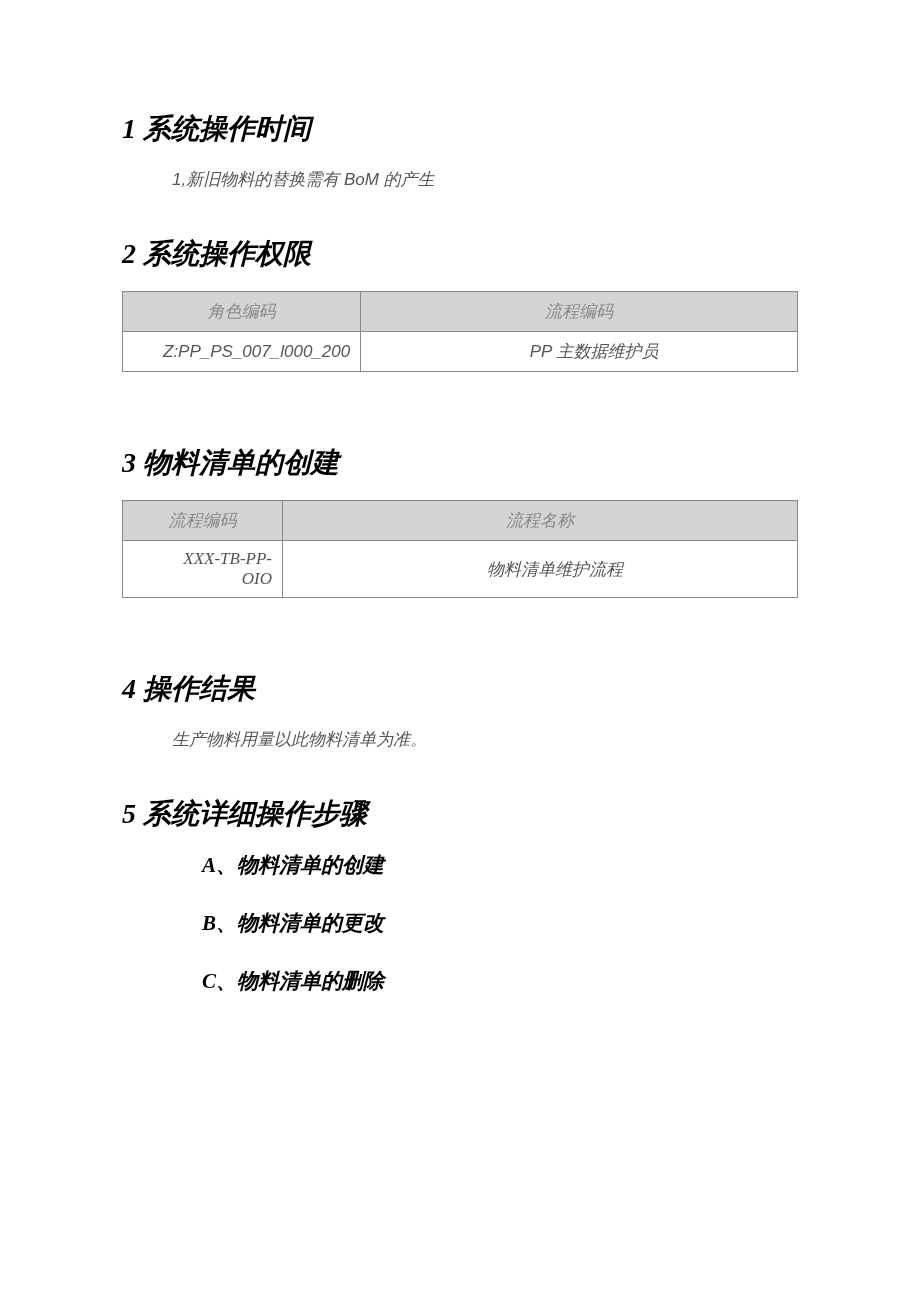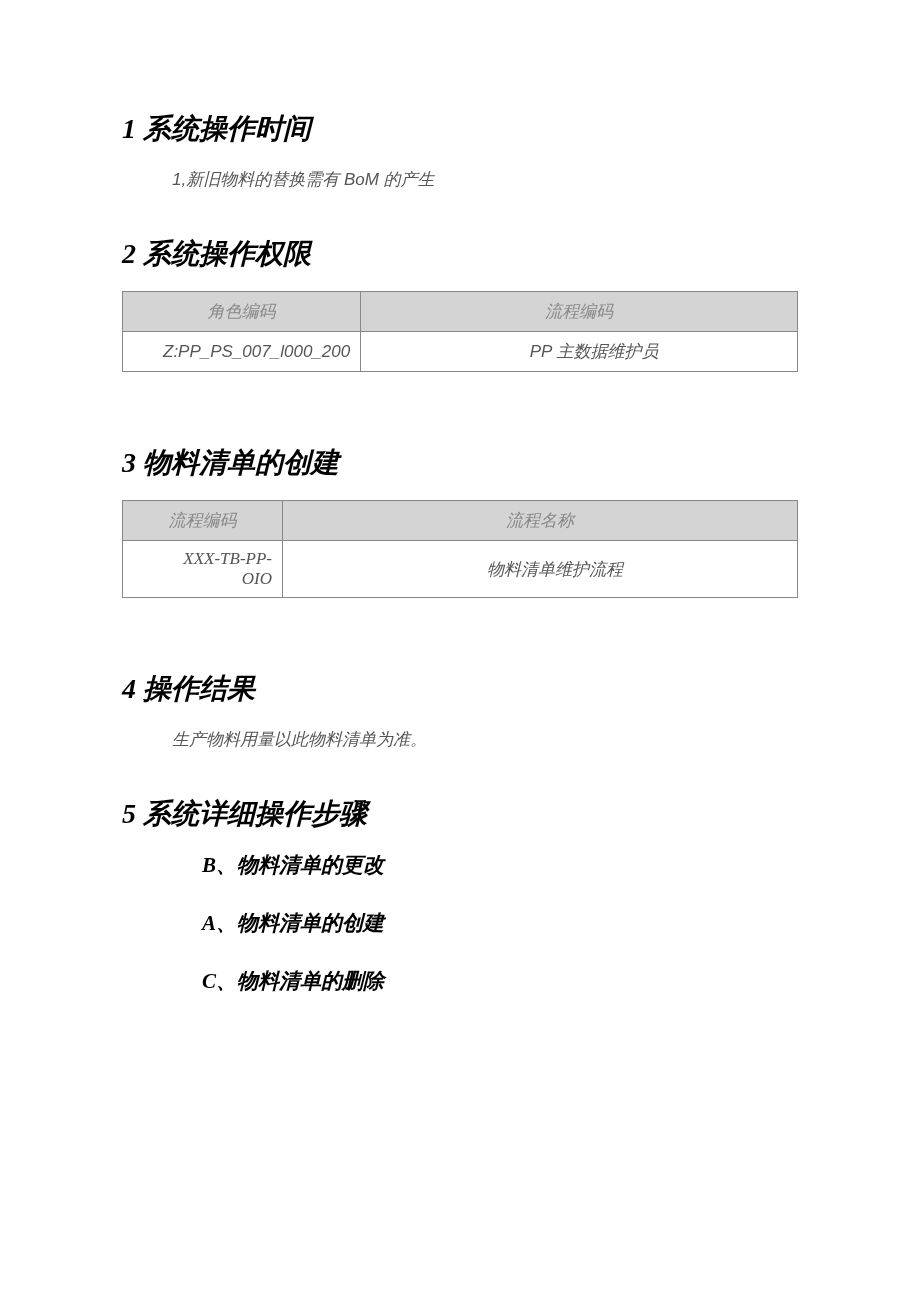--- a/index.html
+++ b/index.html
@@ -153,10 +153,10 @@
     <span>系统详细操作步骤</span>
   </h2>
   <p class="sub-item">
-    <span class="label-letter">B、</span><span>物料清单的更改</span>
+    <span class="label-letter">A、</span><span>物料清单的创建</span>
   </p>
   <p class="sub-item">
-    <span class="label-letter">A、</span><span>物料清单的创建</span>
+    <span class="label-letter">B、</span><span>物料清单的更改</span>
   </p>
   <p class="sub-item">
     <span class="label-letter">C、</span><span>物料清单的删除</span>

